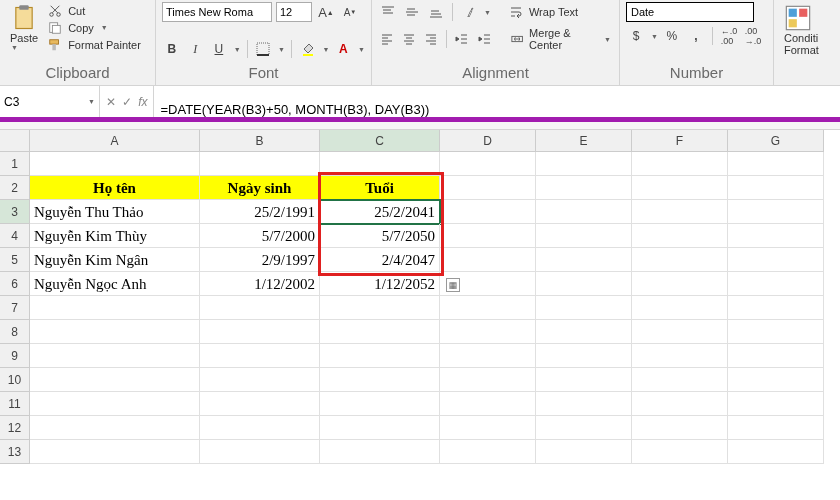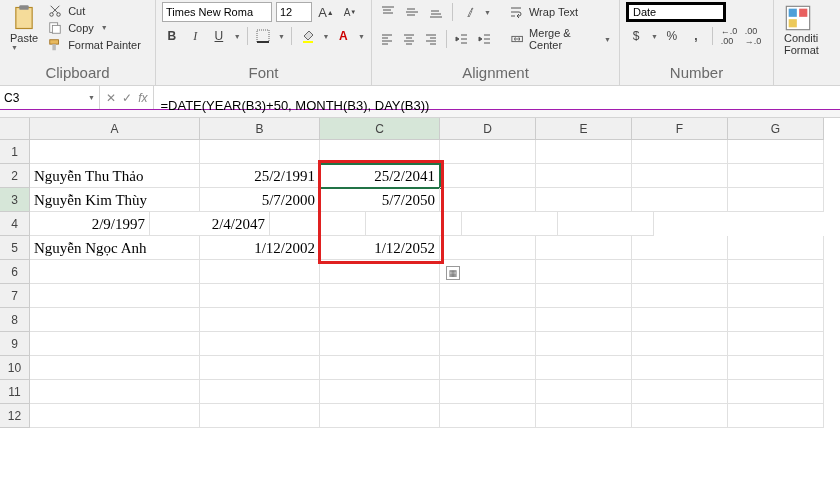--- a/index.html
+++ b/index.html
@@ -92,7 +92,7 @@
   </div>
 
   <div class="ribbon-group" style="width:216px">
-    <div class="ribbon-col" style="gap:4px">
+    <div class="ribbon-col" style="gap:17px">
       <div class="ribbon-row">
         <input class="font-sel font-name" value="Times New Roma" style="">
         <input class="font-sel font-size" value="12" style="">

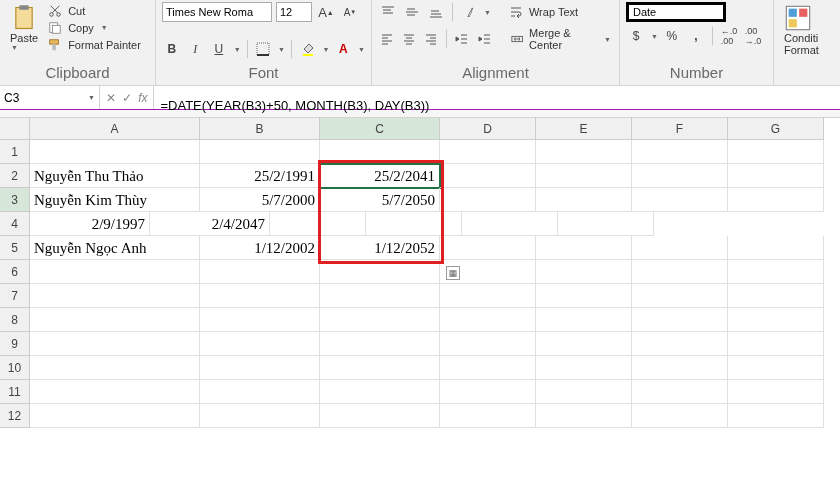--- a/index.html
+++ b/index.html
@@ -20,7 +20,7 @@
 .font-size { width: 36px; }
 .sq-btn { width: 20px; height: 20px; border: 1px solid transparent; display: inline-flex; align-items: center; justify-content: center; font-size: 12px; color: #444; }
 .sep { width: 1px; height: 18px; background: #c7c7c7; margin: 0 2px; }
-.number-fmt { border: 3px solid #000000; background: #fff; width: 100px; height: 20px; font-size: 11px; padding: 1px 4px; }
+.number-fmt { border: 1px solid #000000; background: #fff; width: 128px; height: 20px; font-size: 11px; padding: 1px 4px; }
 .dd-arr { font-size: 7px; color: #666; margin-left: 1px; }
 
 

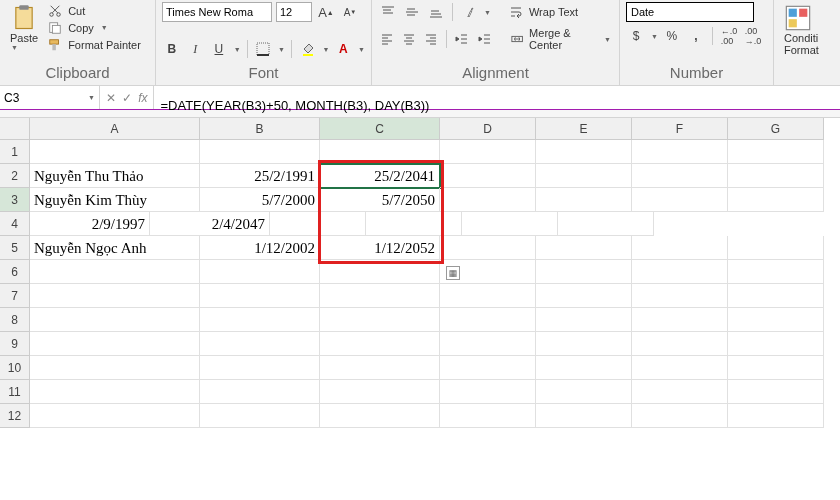--- a/index.html
+++ b/index.html
@@ -24,7 +24,7 @@
 .dd-arr { font-size: 7px; color: #666; margin-left: 1px; }
 
 
-.fbar { display: flex; align-items: stretch; border-bottom: 1px solid #a21caf; height: 24px; background: #fff; }
+.fbar { display: flex; align-items: stretch; border-bottom: 5px solid #a21caf; height: 36px; background: #fff; }
 .name-box { width: 100px; border-right: 1px solid #d4d4d4; display: flex; align-items: center; padding: 0 4px; font-size: 12px; justify-content: space-between; }
 .fbar-btns { display: flex; align-items: center; padding: 0 6px; border-right: 1px solid #d4d4d4; gap: 6px; color: #888; }
 .fbar-input { flex: 1; padding: 0 6px; display: flex; align-items: center; font-size: 13px; margin-top: 16px; }

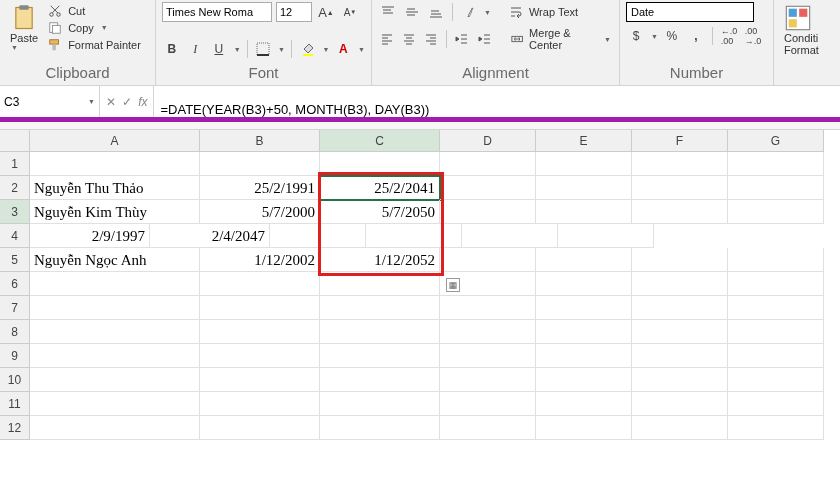--- a/index.html
+++ b/index.html
@@ -303,6 +303,15 @@
         <div class="cell wG"></div>
       </div>
 
+    <div class="row">
+      <div class="cell wA hdr-yellow">Họ tên</div>
+      <div class="cell wB hdr-yellow">Ngày sinh</div>
+      <div class="cell wC hdr-yellow">Tuổi</div>
+      <div class="cell wD"></div>
+        <div class="cell wE"></div>
+        <div class="cell wF"></div>
+        <div class="cell wG"></div>
+    </div>
 
     <div class="row">
       <div class="cell wA">Nguyễn Thu Thảo</div>

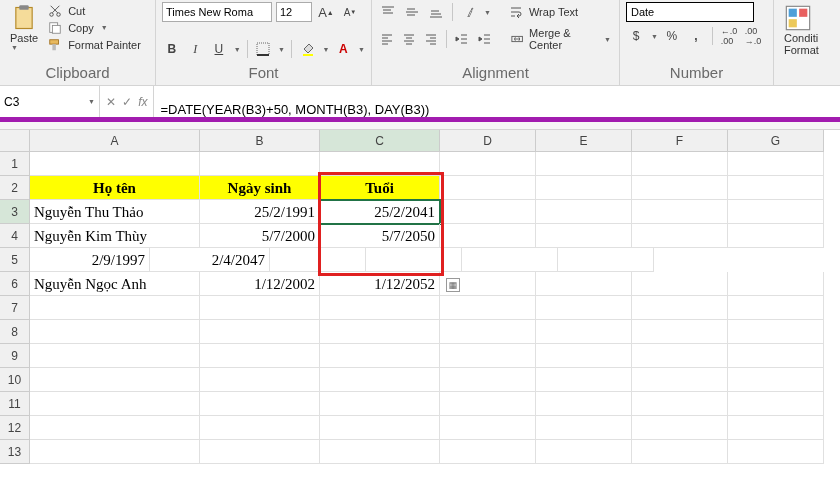--- a/index.html
+++ b/index.html
@@ -334,6 +334,7 @@
     </div>
 
     <div class="row">
+      <div class="cell wA">Nguyễn Kim Ngân</div>
       <div class="cell wB r-align">2/9/1997</div>
       <div class="cell wC r-align">2/4/2047</div>
       <div class="cell wD"></div>

